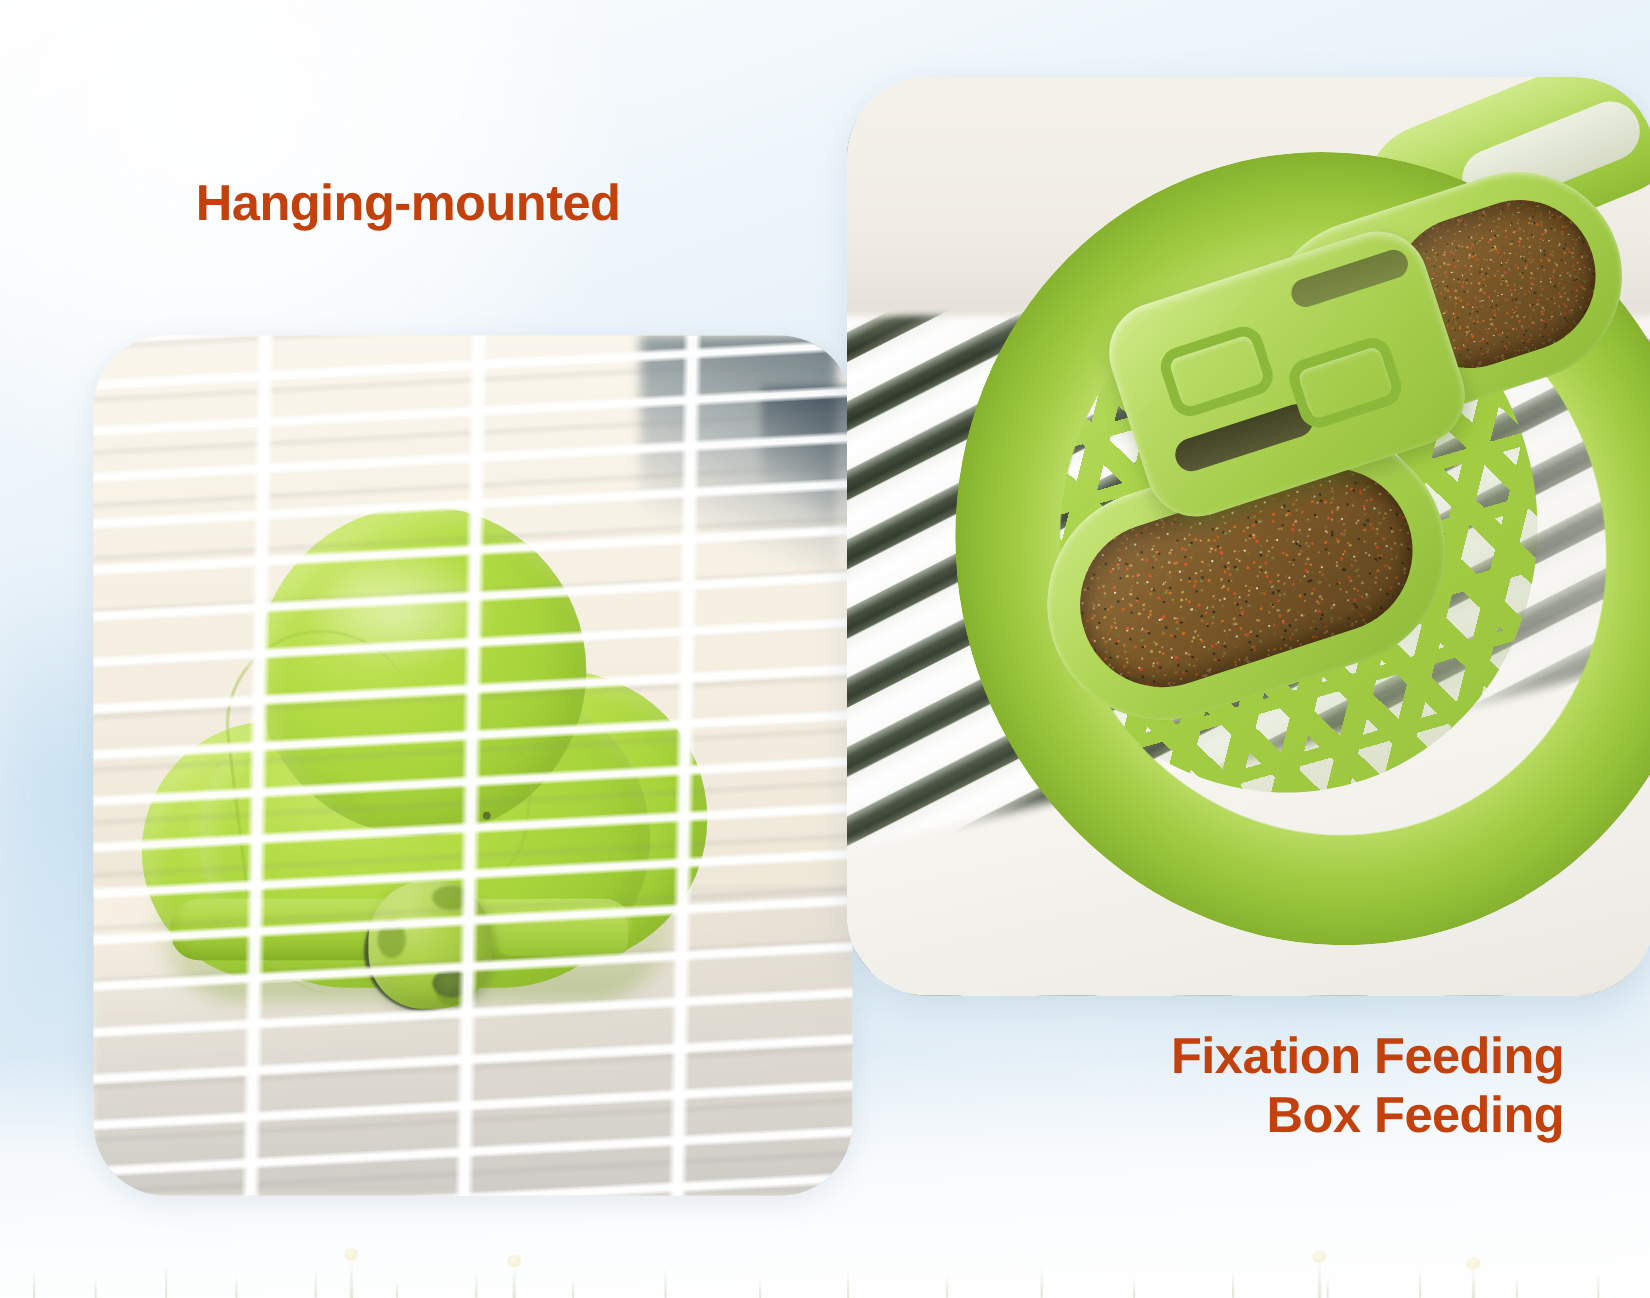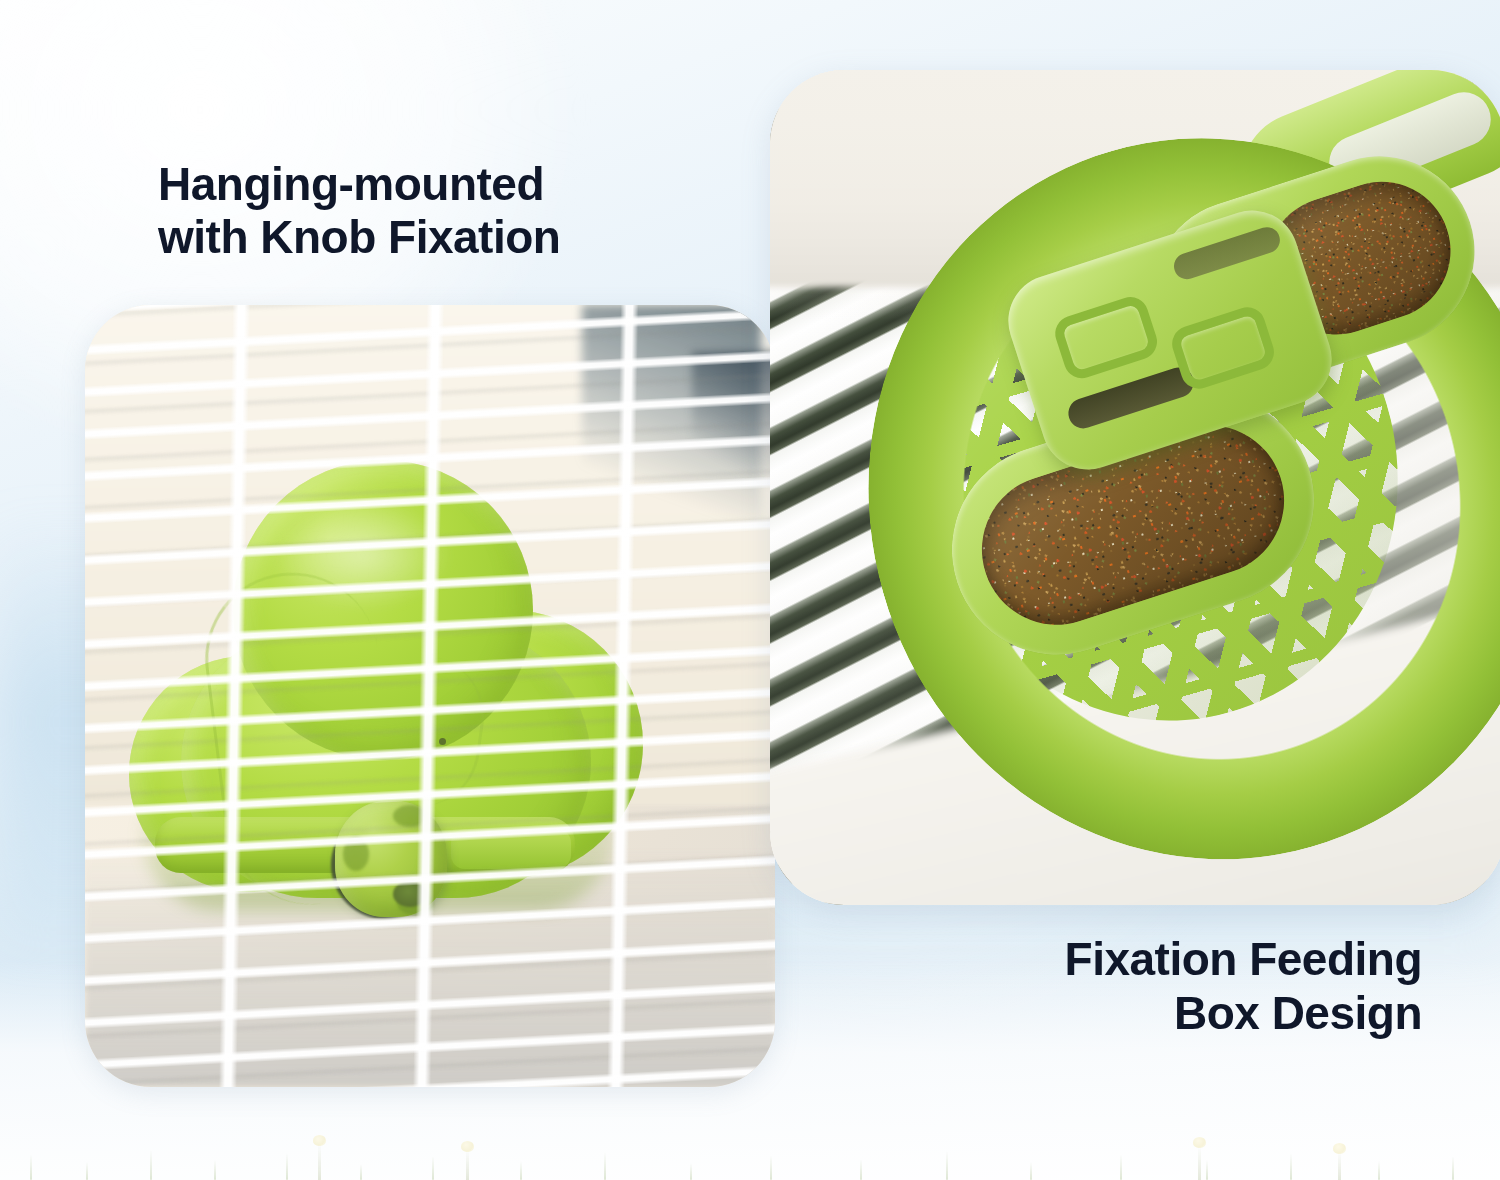--- a/index.html
+++ b/index.html
@@ -217,7 +217,7 @@
     background:linear-gradient(180deg,#f2f2ee,#dcdcd6);opacity:.9;}
 
   
-  .caption{position:absolute;color:#0f172a;font-weight:700;letter-spacing:-.5px;line-height:1.16;}
+  .caption{position:absolute;color:#c2410c;font-weight:700;letter-spacing:-.5px;line-height:1.16;margin-left:20px;}
   #caption-left{left:158px;top:158px;font-size:46px;}
   #caption-right{right:78px;bottom:140px;font-size:46px;text-align:right;}
   .caption .ln{display:block;white-space:nowrap;}

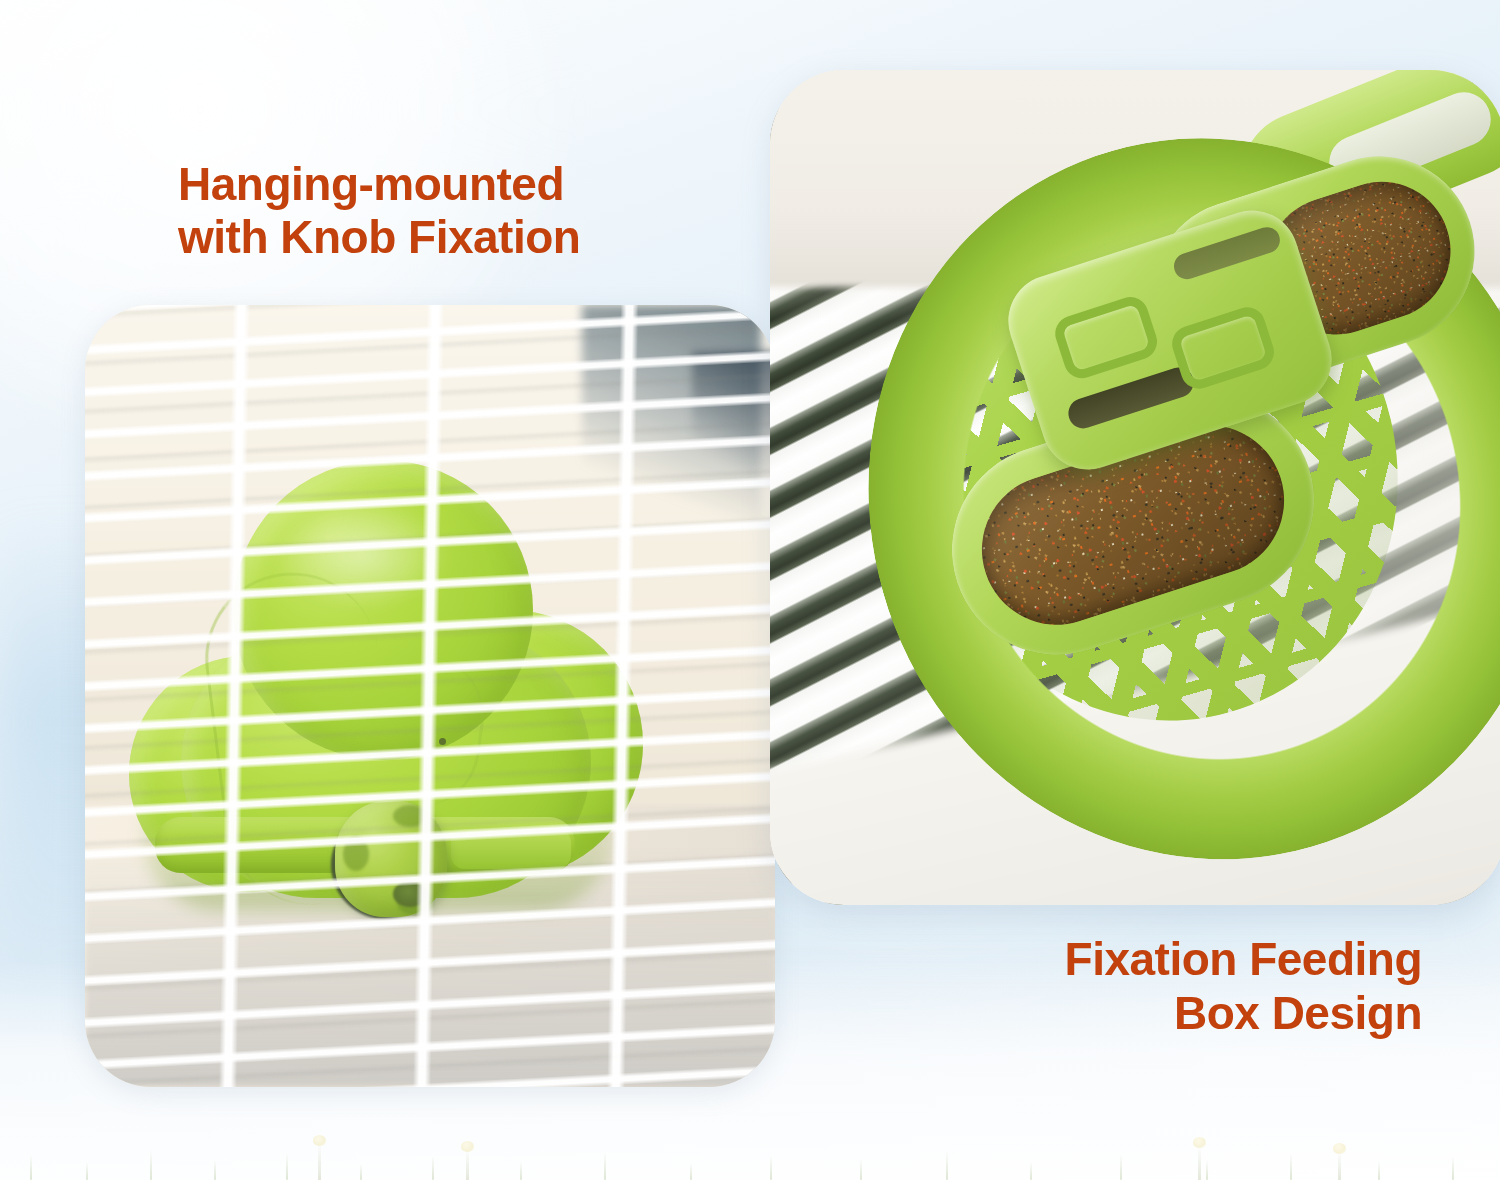--- a/index.html
+++ b/index.html
@@ -336,7 +336,6 @@
 
   <div class="caption" id="caption-left">
     <span class="ln">Hanging-mounted</span>
-    <span class="ln">with Knob Fixation</span>
   </div>
 
   <div class="caption" id="caption-right">

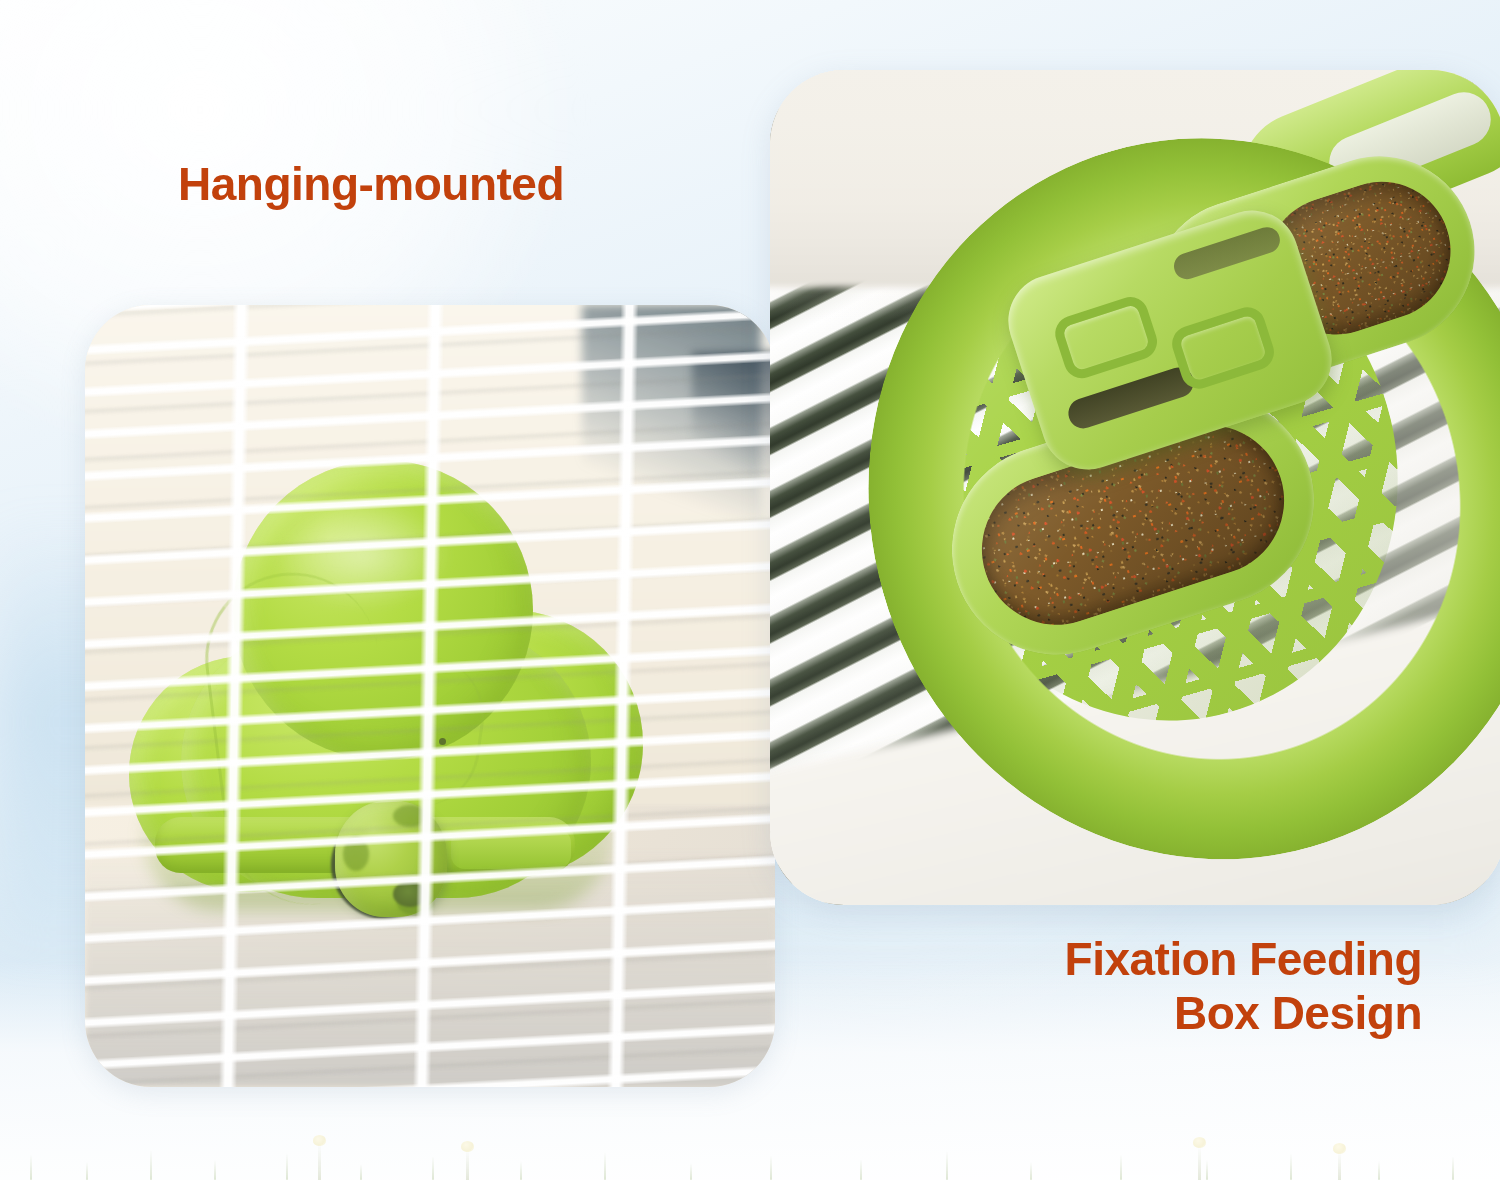--- a/index.html
+++ b/index.html
@@ -340,7 +340,7 @@
 
   <div class="caption" id="caption-right">
     <span class="ln">Fixation Feeding</span>
-    <span class="ln">Box Design</span>
+    <span class="ln">Box Feeding</span>
   </div>
 
 </div>

